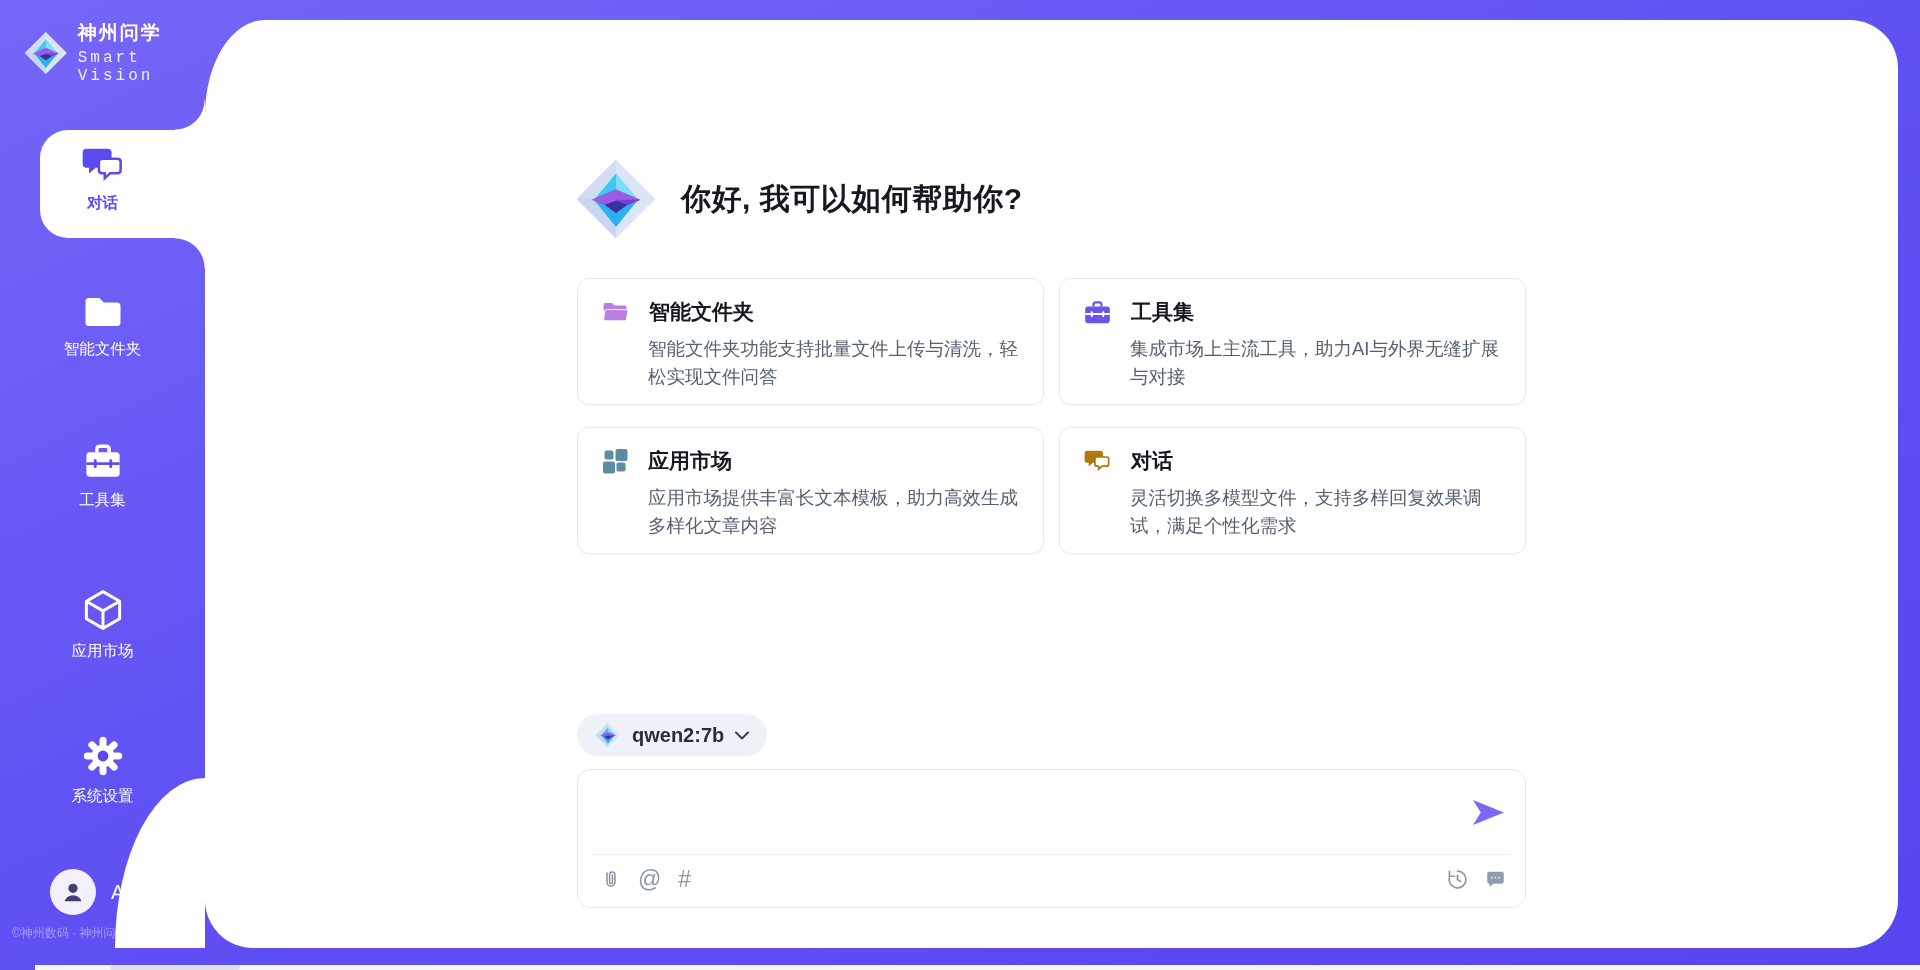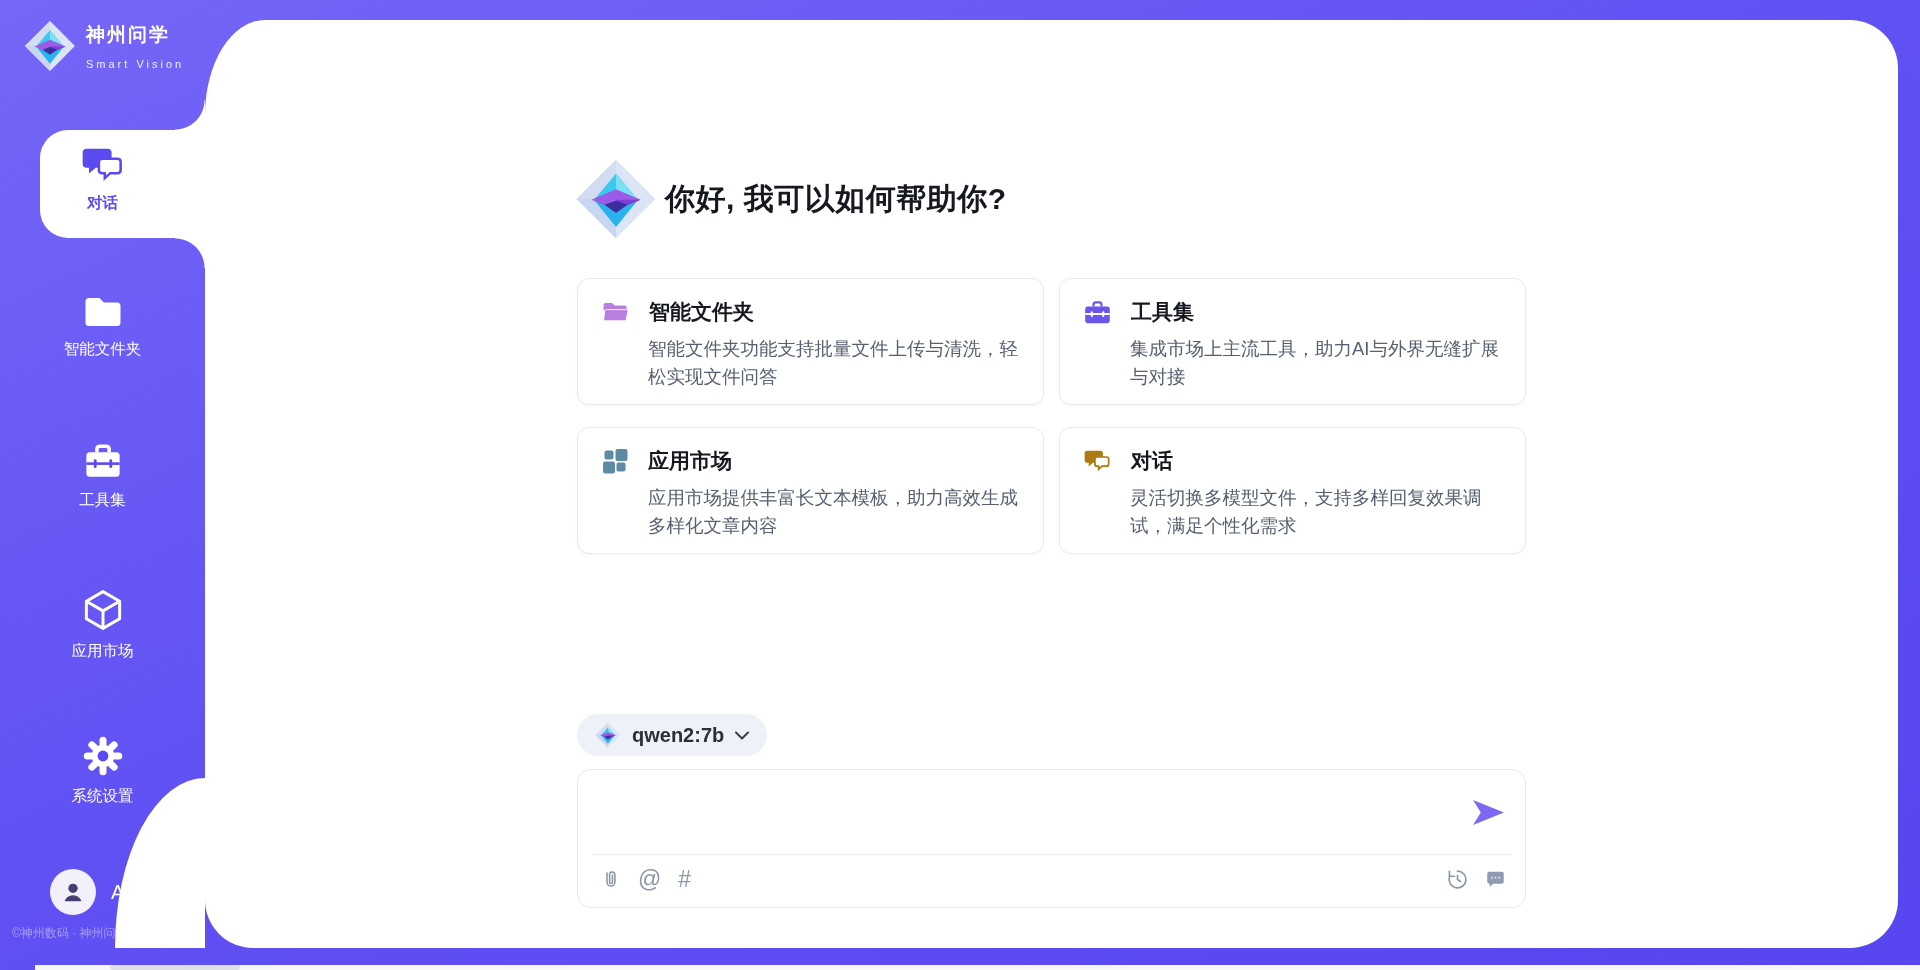--- a/index.html
+++ b/index.html
@@ -12,7 +12,7 @@
   .sidebar { position:absolute; left:0; top:0; width:205px; height:970px; z-index:2; }
   .logo { position:absolute; left:24px; top:20px; display:flex; align-items:center; gap:10px; }
   .logo-text .cn { color:#fff; font-size:19px; font-weight:bold; letter-spacing:2px; }
-  .logo-text .en { color:#eef0ff; font-size:11px; letter-spacing:3px; margin-top:10px; }
+  .logo-text .en { color:#eef0ff; font-size:16px; letter-spacing:3px; margin-top:3px;font-family:Liberation Mono, monospace; }
 
   .nav-item { position:absolute; left:0; width:205px; display:flex; flex-direction:column;
               align-items:center; gap:9px; cursor:pointer; z-index:3; }

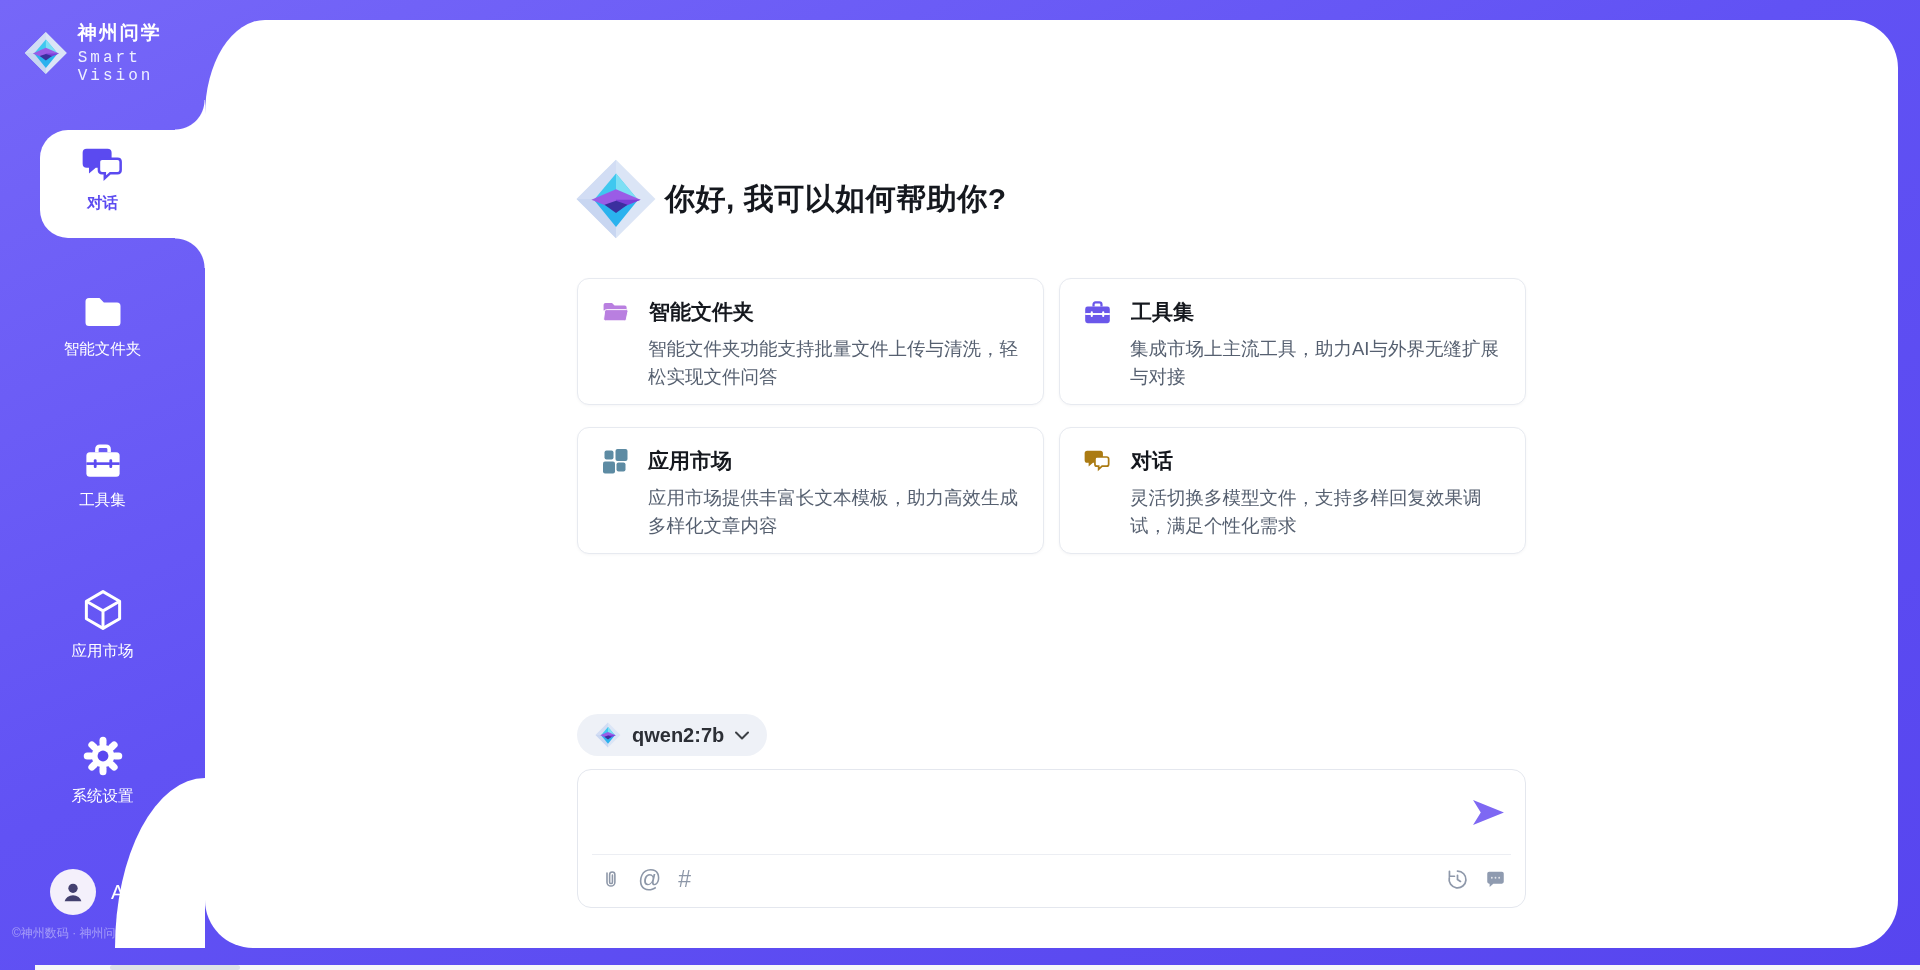--- a/index.html
+++ b/index.html
@@ -39,7 +39,7 @@
   .panel::before { content:""; position:absolute; left:-90px; bottom:0; width:90px; height:170px;
            background:#fff; border-top-left-radius:90px 170px; }
 
-  .hero { position:absolute; left:370px; top:138px; display:flex; align-items:center; gap:8px; }
+  .hero { position:absolute; left:370px; top:138px; display:flex; align-items:center; gap:24px; }
   .hero h1 { font-size:30px; font-weight:bold; color:#15181e; letter-spacing:.5px; }
 
   .cards { position:absolute; left:372px; top:258px; width:949px; display:grid;

